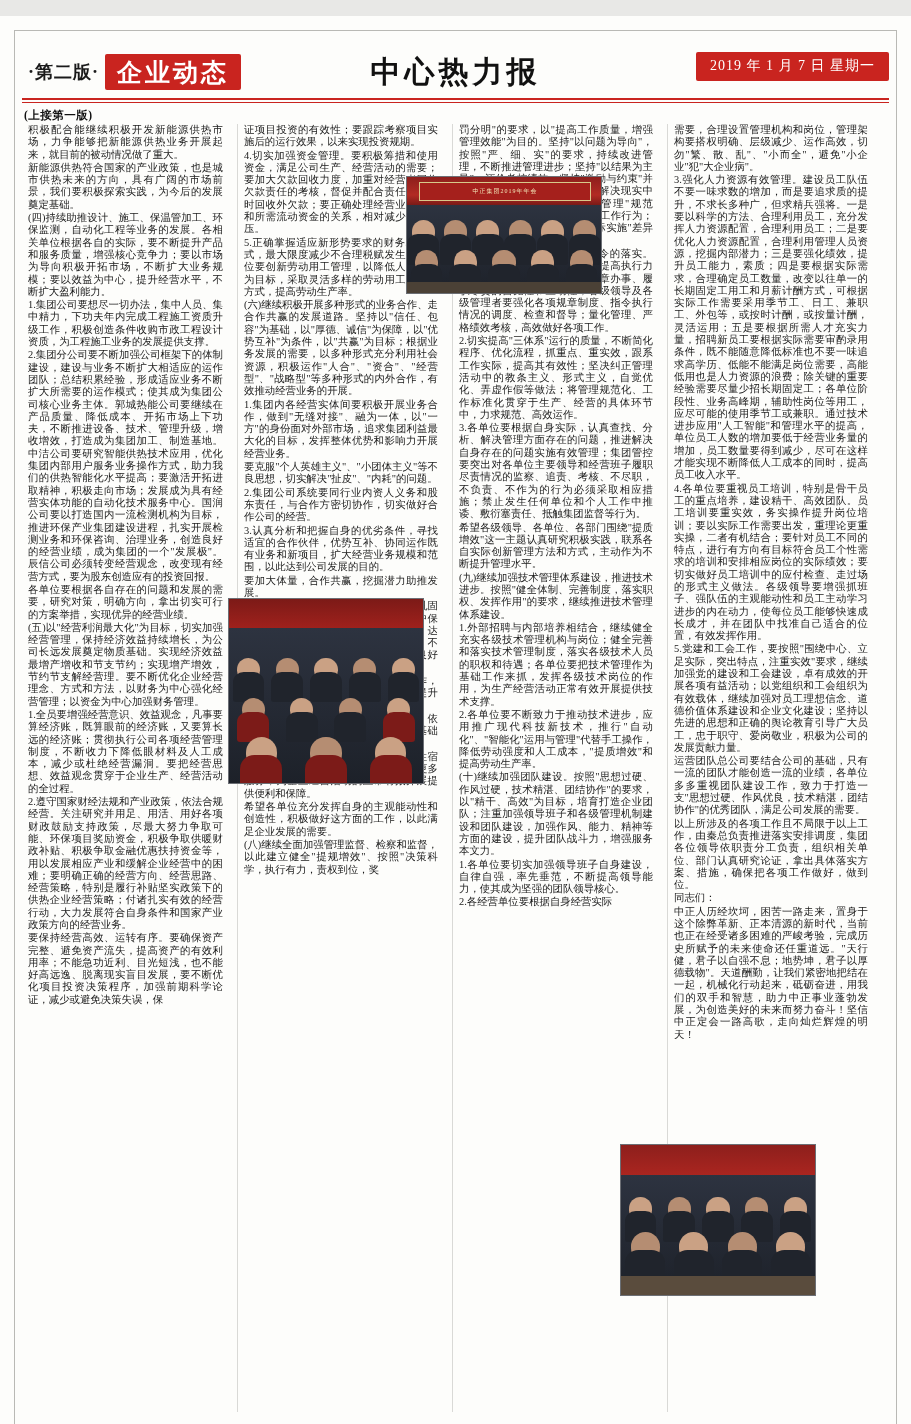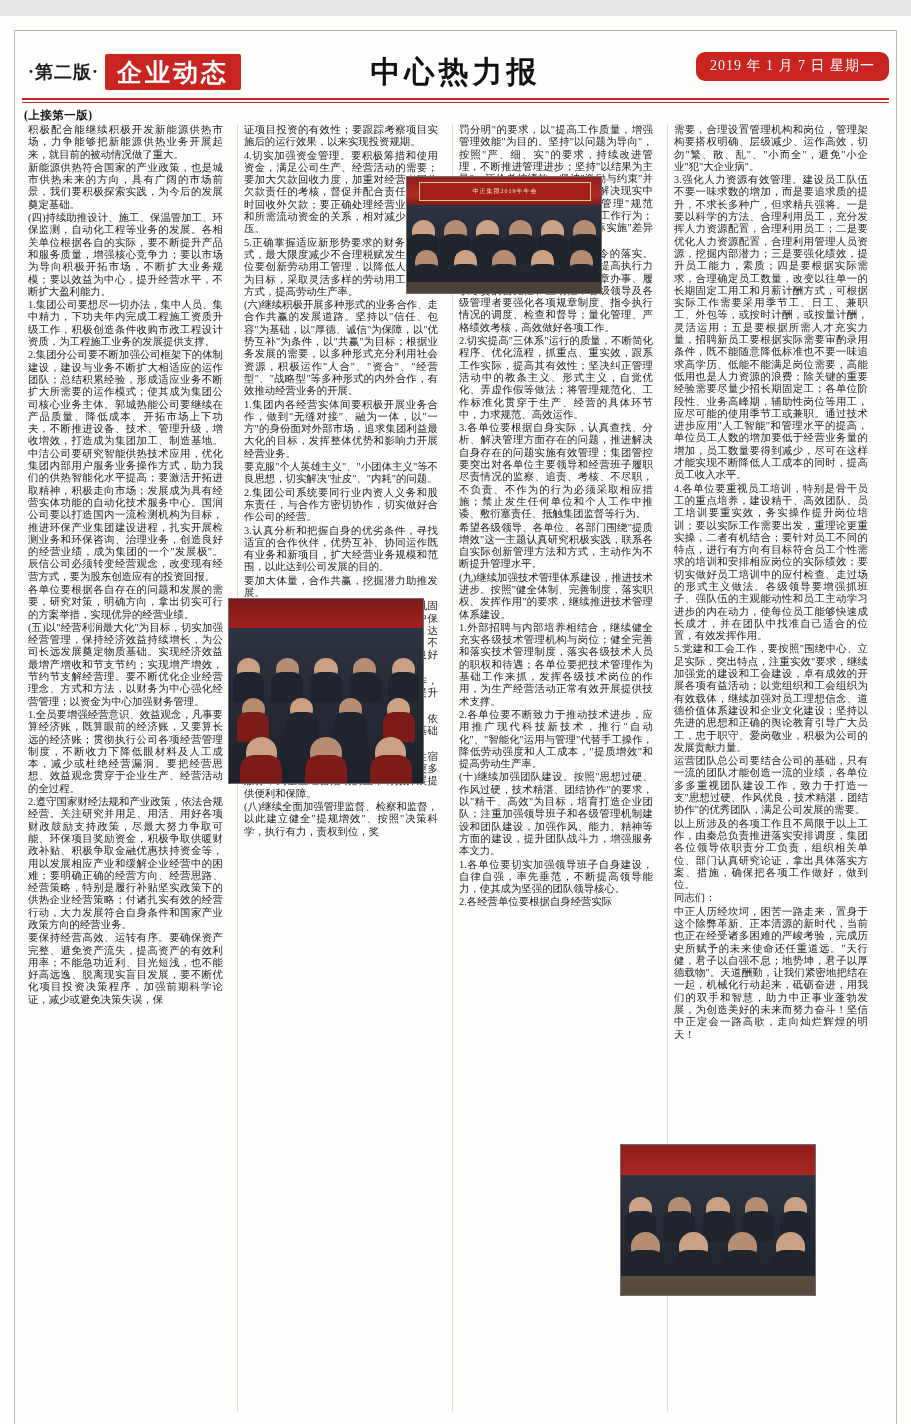--- a/index.html
+++ b/index.html
@@ -53,7 +53,7 @@
     font-size:14px;
     padding:5px 14px 6px 14px;
     letter-spacing:1px;
-    border-radius:9px;
+    border-radius:2px;
   }
   .rule{
     position:absolute;left:22px;right:22px;top:82px;

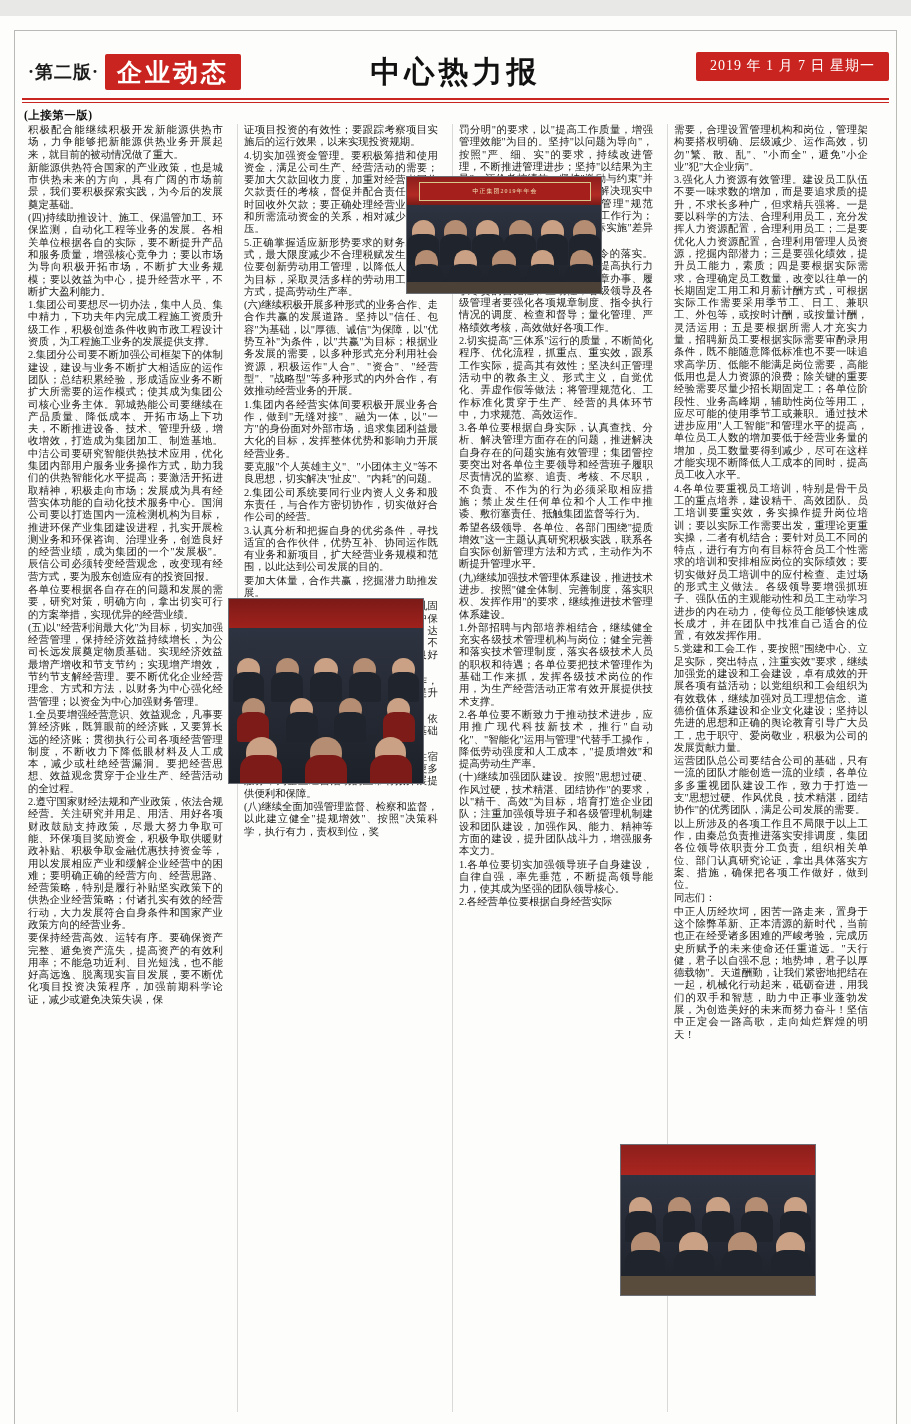--- a/index.html
+++ b/index.html
@@ -183,6 +183,7 @@
       <p>1.各单位根据各自的情况实施治理工作，没有完成的项目继续实施，需要完善提升的予以完善提升，并常态化保持。</p>
       <p>2.集团各职能部门按照各自职责分工，依据相应标准要求进行正常监管，促进基础环境量化考核工作。</p>
       <p>3.充分利用现有基础条件(职工餐厅、住宿客房、文体活动场所等)，为员工提供更多服务，为企业经营活动的正常有效开展提供便利和保障。</p>
+      <p>希望各单位充分发挥自身的主观能动性和创造性，积极做好这方面的工作，以此满足企业发展的需要。</p>
       <p>(八)继续全面加强管理监督、检察和监督，以此建立健全"提规增效"、按照"决策科学，执行有力，责权到位，奖</p>
       <p></p>
     </div>

